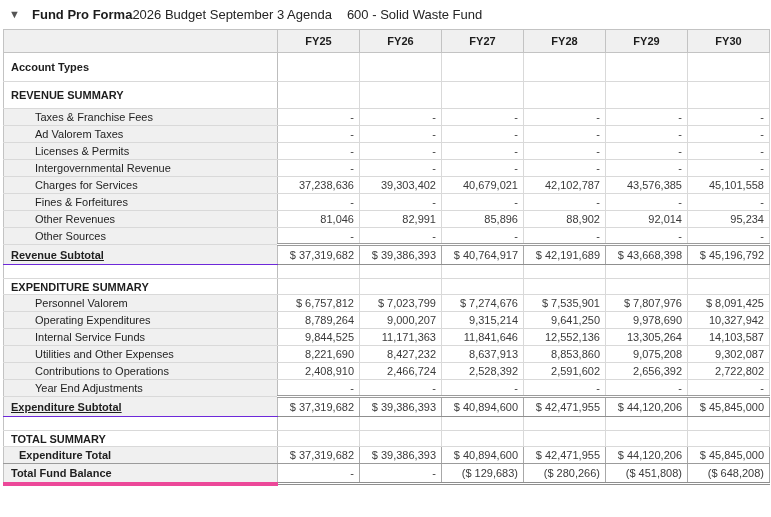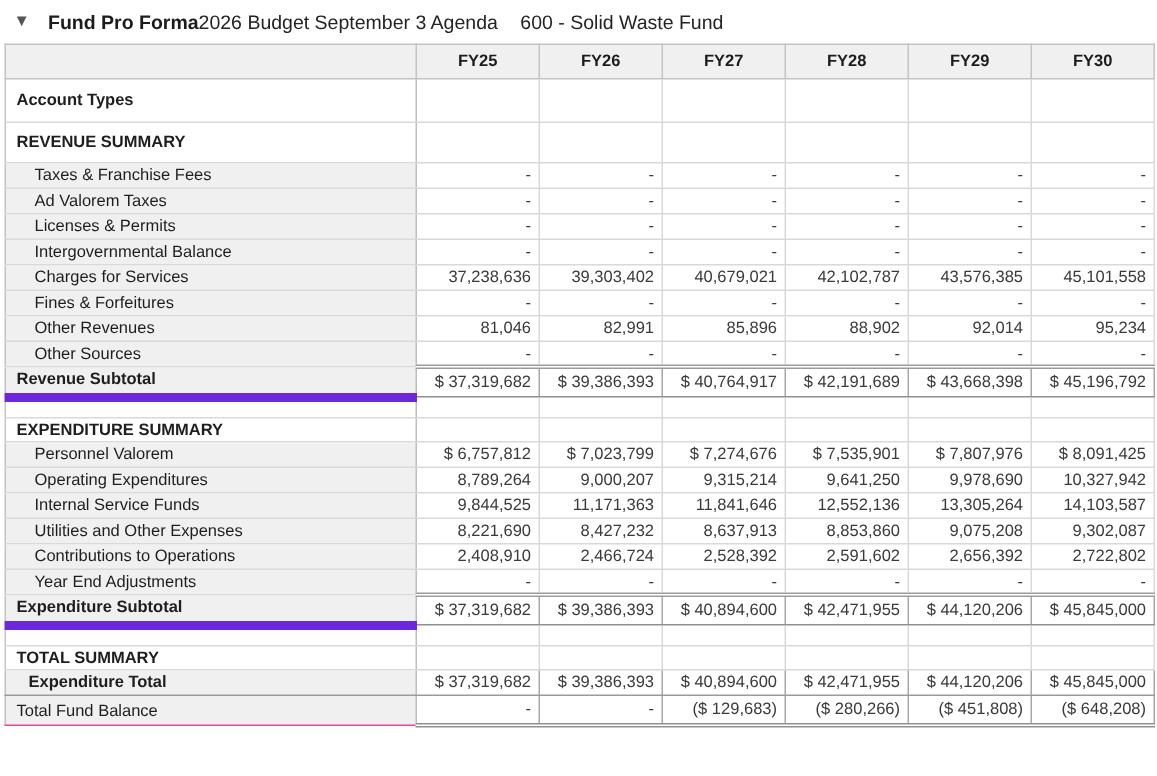--- a/index.html
+++ b/index.html
@@ -31,7 +31,7 @@
   tr.section td.label, tr.blank td.label { background:#ffffff; font-weight:bold; }
   tr.blank { height:14px; }
   tr.section { height:16px; }
-  tr.detail td.label { padding-left:19px; }
+  tr.detail td.label { padding-left:31px; }
 
   tr.subtotal { height:20px; }
   tr.subtotal td.label { font-weight:bold; border-top:1px solid #b5b5b5; border-bottom:6px solid #6d28d9; }

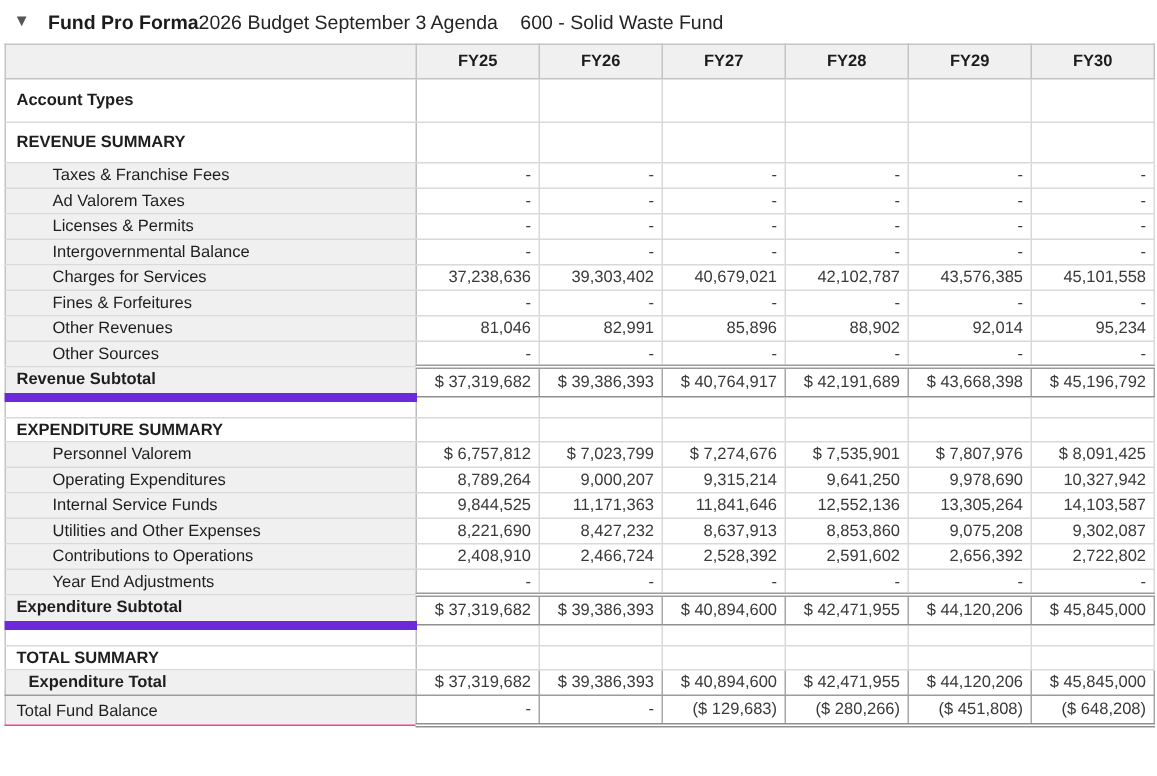--- a/index.html
+++ b/index.html
@@ -123,7 +123,7 @@
         <td class="val">-</td>
       </tr>
       <tr class="detail">
-        <td class="label">Intergovernmental Balance</td>
+        <td class="label">Intergovernmental Revenue</td>
         <td class="val">-</td>
         <td class="val">-</td>
         <td class="val">-</td>

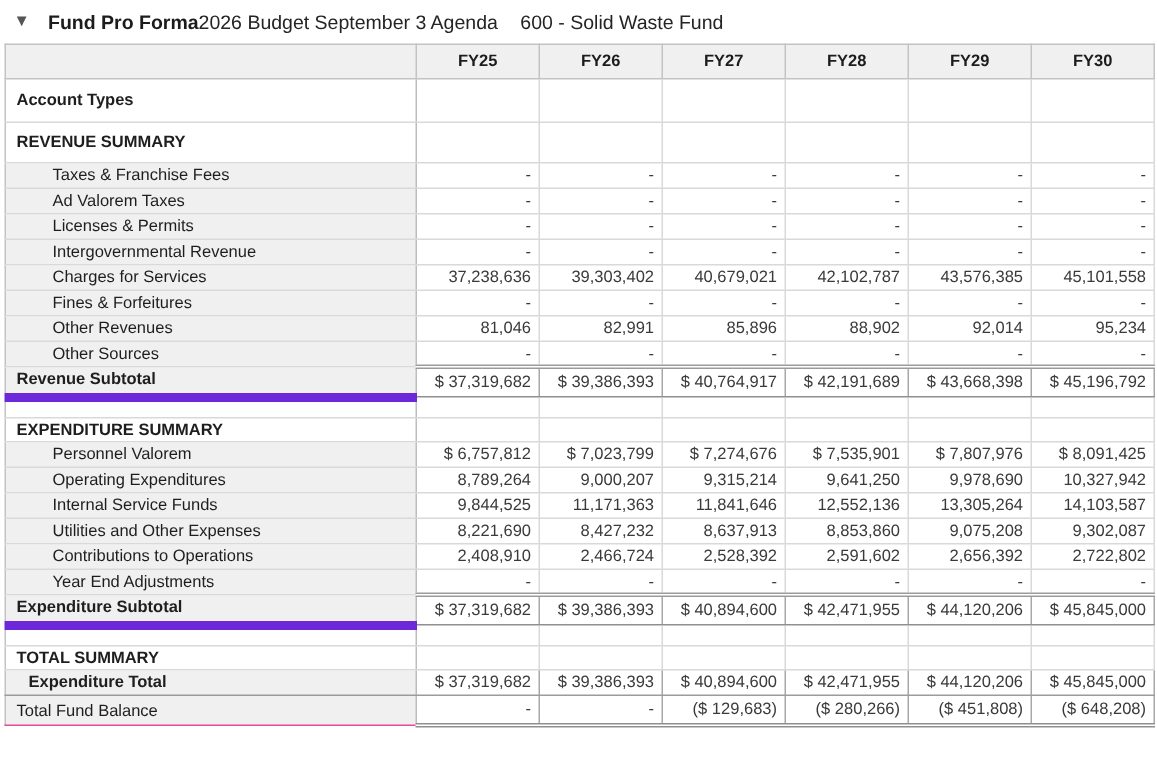--- a/index.html
+++ b/index.html
@@ -34,7 +34,7 @@
   tr.detail td.label { padding-left:31px; }
 
   tr.subtotal { height:20px; }
-  tr.subtotal td.label { font-weight:bold; border-top:1px solid #b5b5b5; border-bottom:6px solid #6d28d9; }
+  tr.subtotal td.label { font-weight:bold; border-top:1px solid #b5b5b5; border-bottom:1px solid #6d28d9;text-decoration:underline; }
   tr.subtotal td.val { border-top:3px double #9b9b9b; border-bottom:1px solid #8f8f8f;
                        border-right:1px solid #a8a8a8; }
 

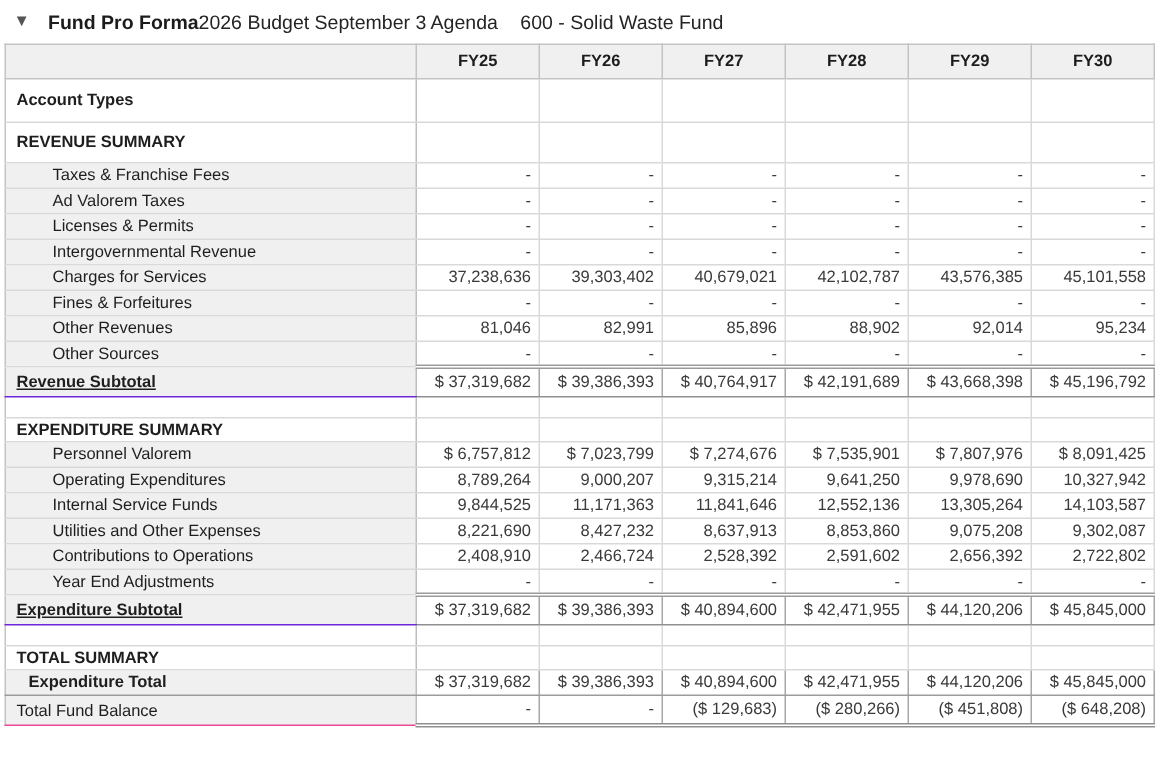--- a/index.html
+++ b/index.html
@@ -42,7 +42,7 @@
   tr.total td.val { border-top:1px solid #9b9b9b; border-bottom:1px solid #9b9b9b; border-right:1px solid #a8a8a8; }
 
   tr.balance { height:20px; }
-  tr.balance td.label { font-weight:normal; border-top:1px solid #9b9b9b; border-bottom:1px solid #ec4899; }
+  tr.balance td.label { font-weight:bold; border-top:1px solid #9b9b9b; border-bottom:4px solid #ec4899; }
   tr.balance td.val { border-top:1px solid #9b9b9b; border-bottom:3px double #8f8f8f; border-right:1px solid #a8a8a8; }
 </style>
 </head>

